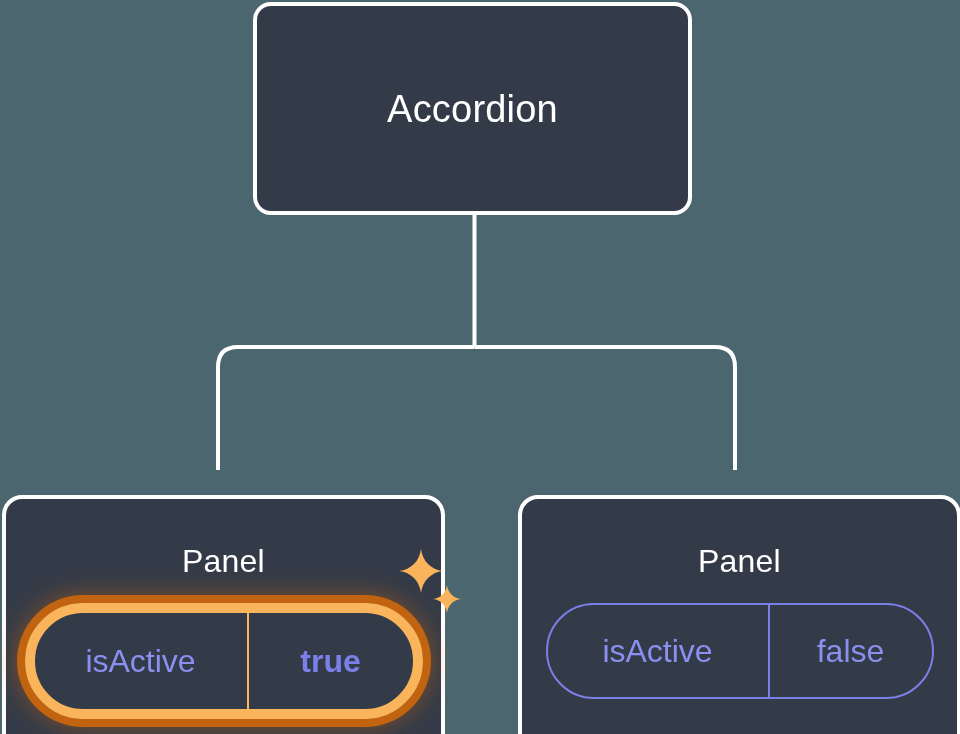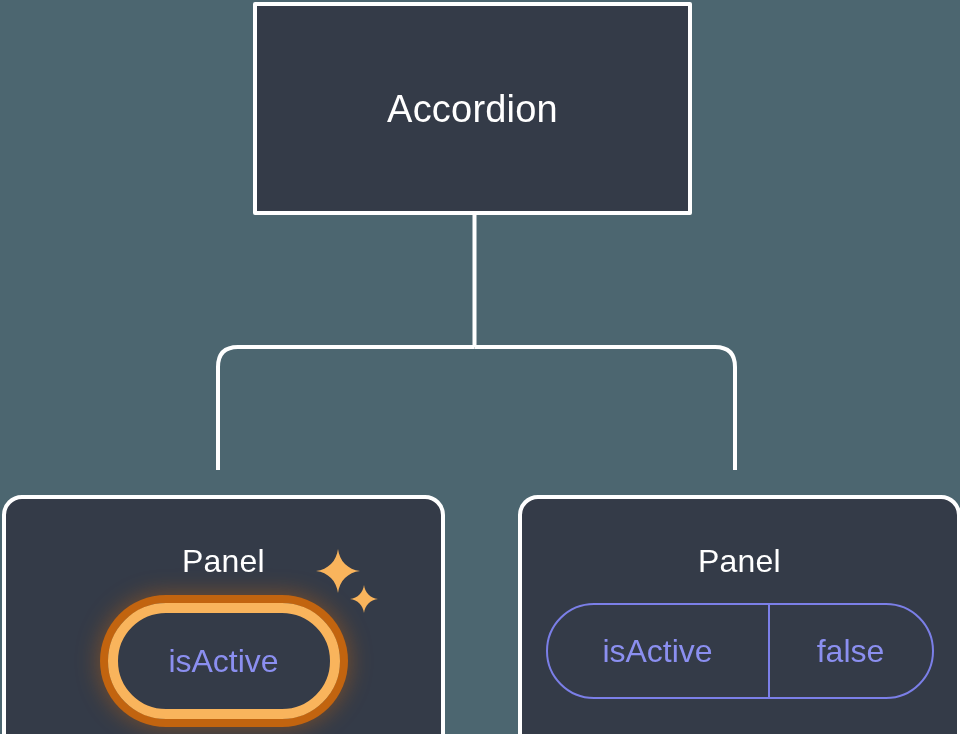--- a/index.html
+++ b/index.html
@@ -39,7 +39,7 @@
     box-sizing: border-box;
     background: #343b48;
     border: 4px solid #ffffff;
-    border-radius: 2px;
+    border-radius: 18px;
     display: flex;
     flex-direction: column;
     align-items: center;

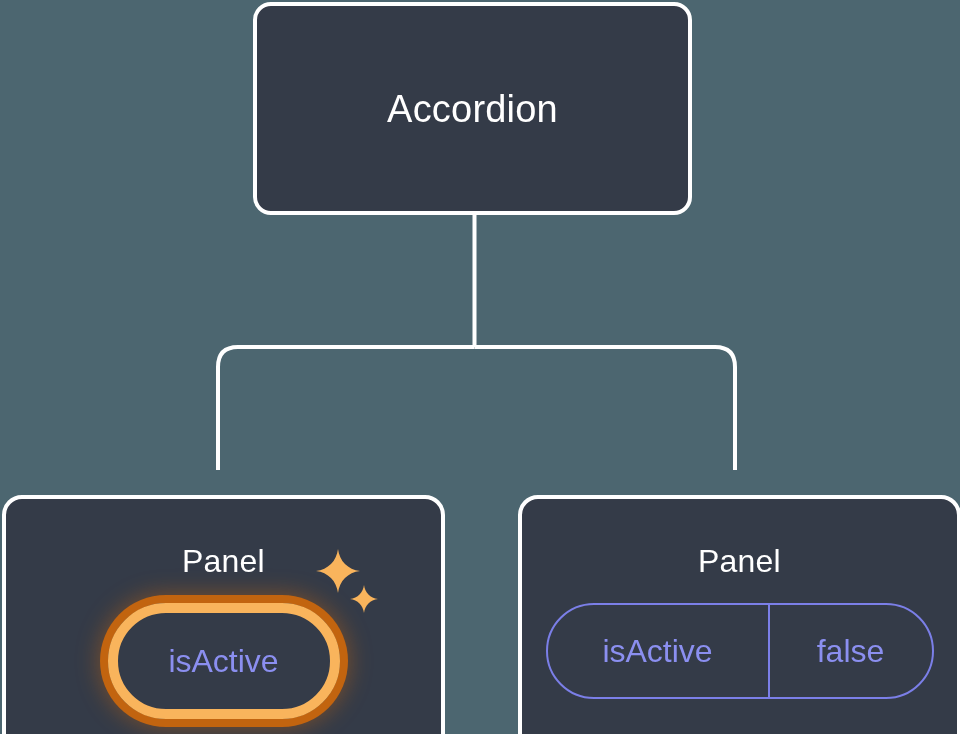--- a/index.html
+++ b/index.html
@@ -175,6 +175,7 @@
     <div class="pill-wrap pill-highlight">
       <div class="pill">
         <div class="pill-cell pill-cell-key">isActive</div>
+        <div class="pill-cell pill-cell-val">true</div>
       </div>
 
       <div class="sparkles">

